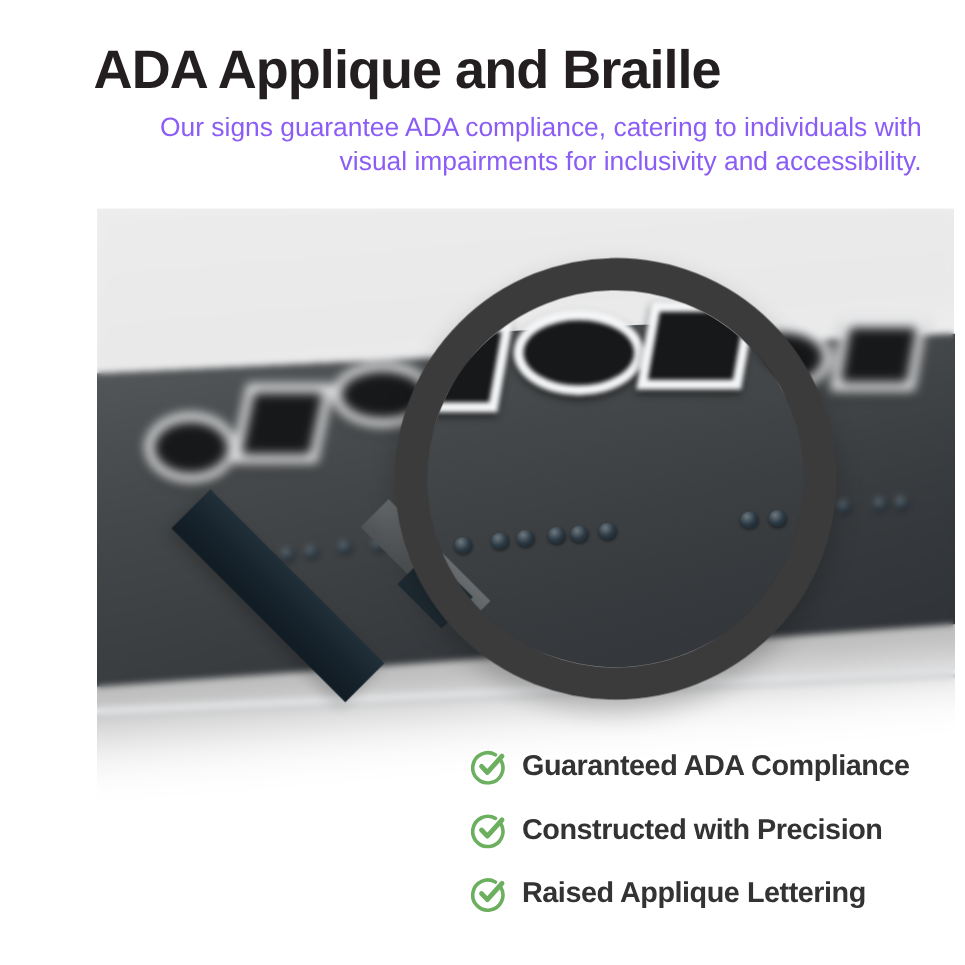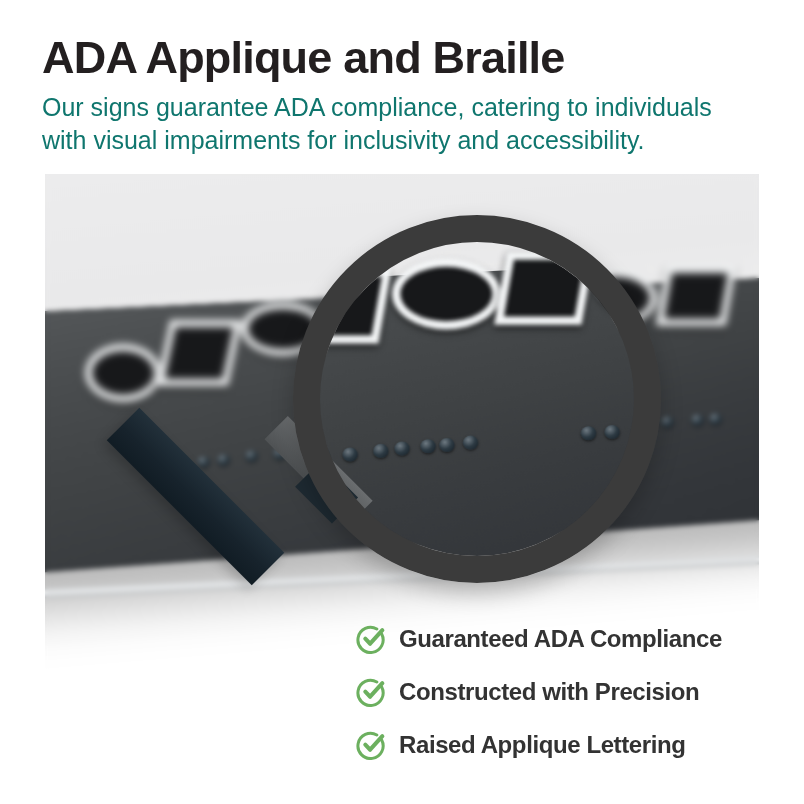--- a/index.html
+++ b/index.html
@@ -19,6 +19,7 @@
     position: absolute;
     inset: 0;
     background: #ffffff;
+    margin-left: 36px;
   }
 
   

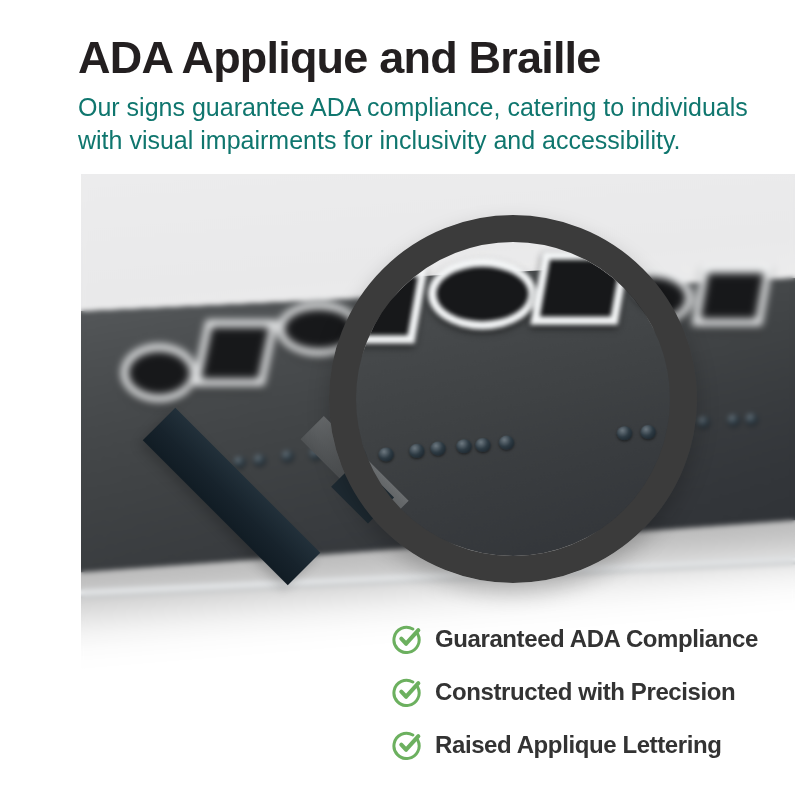--- a/index.html
+++ b/index.html
@@ -39,12 +39,13 @@
     white-space: nowrap;
   }
   .subhead {
-    font-size: 25px;
+    font-size: 22px;
     font-weight: 400;
-    color: #0f766e;
+    color: #8b5cf6;
     line-height: 1.34;
     margin: 0;
     max-width: 690px;
+    text-align: right;
   }
 
   

